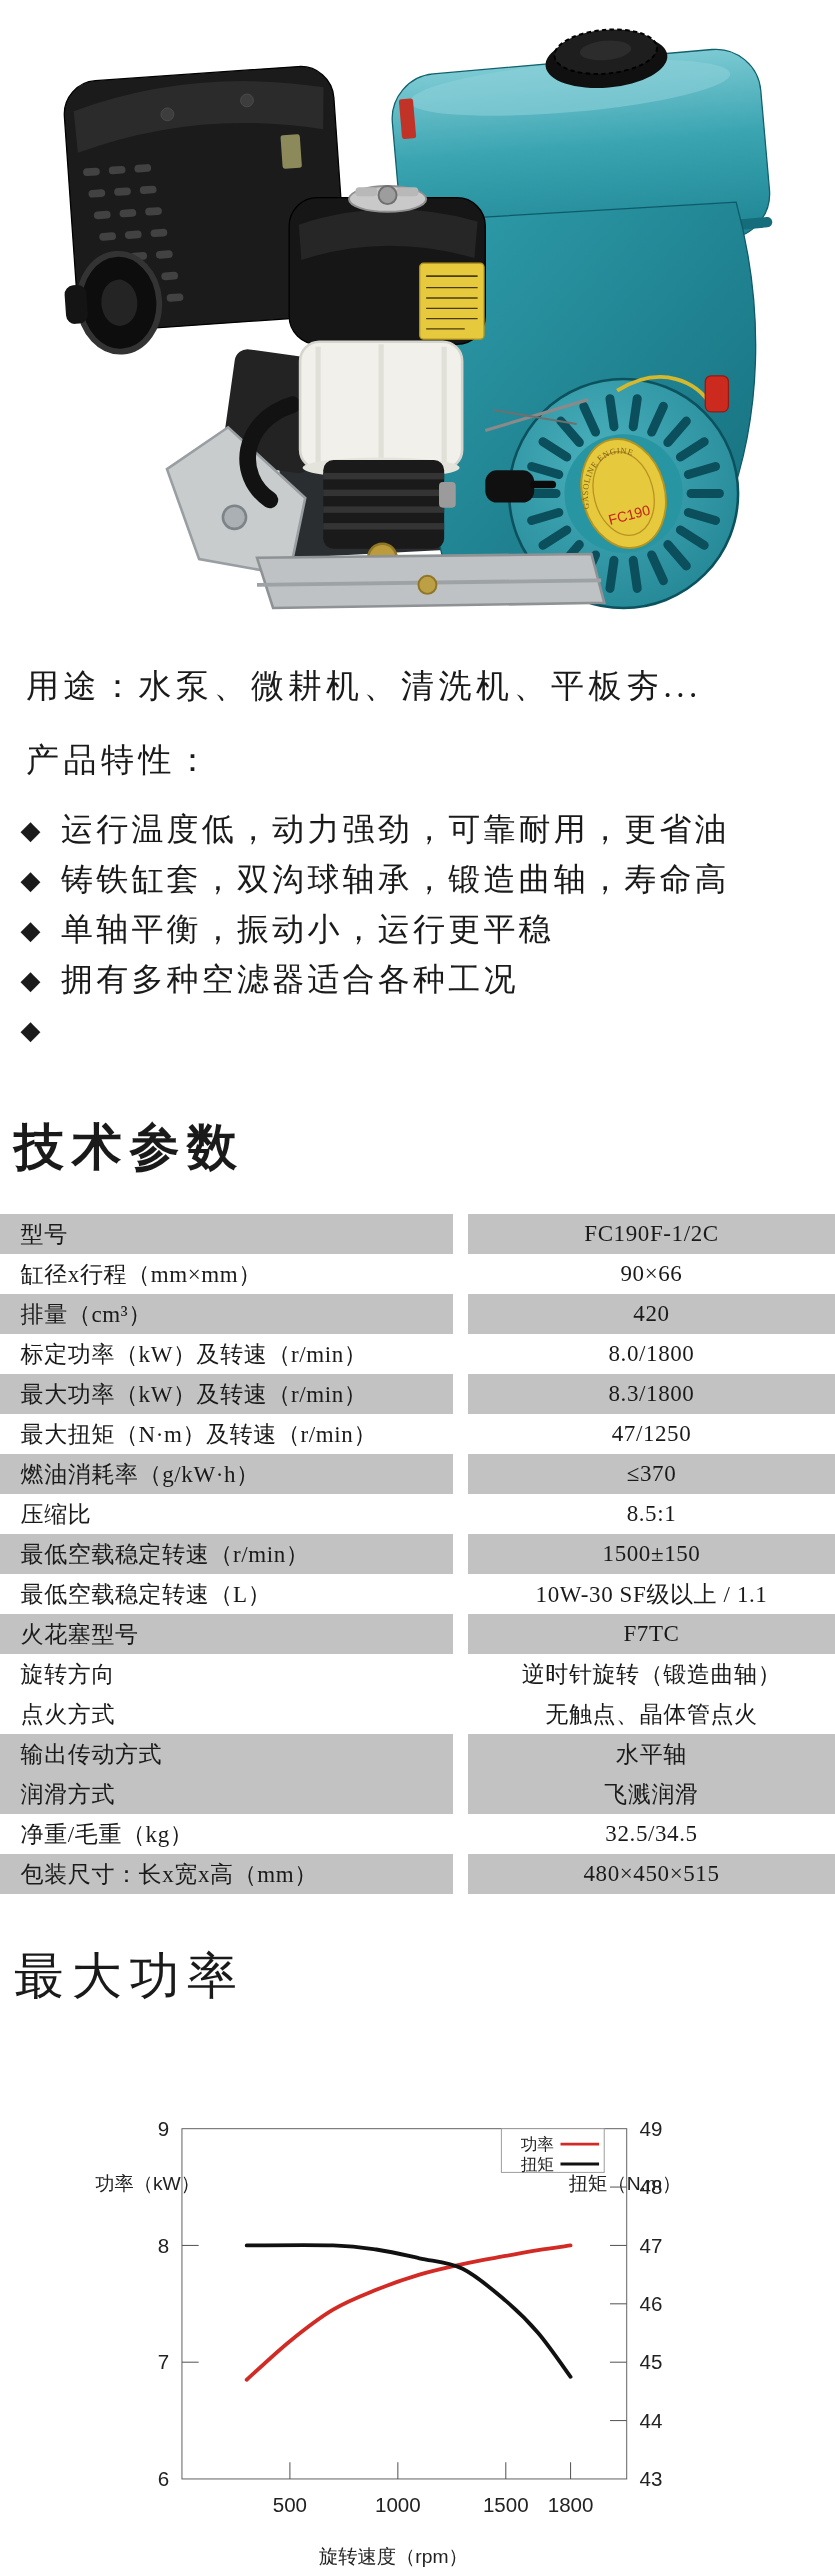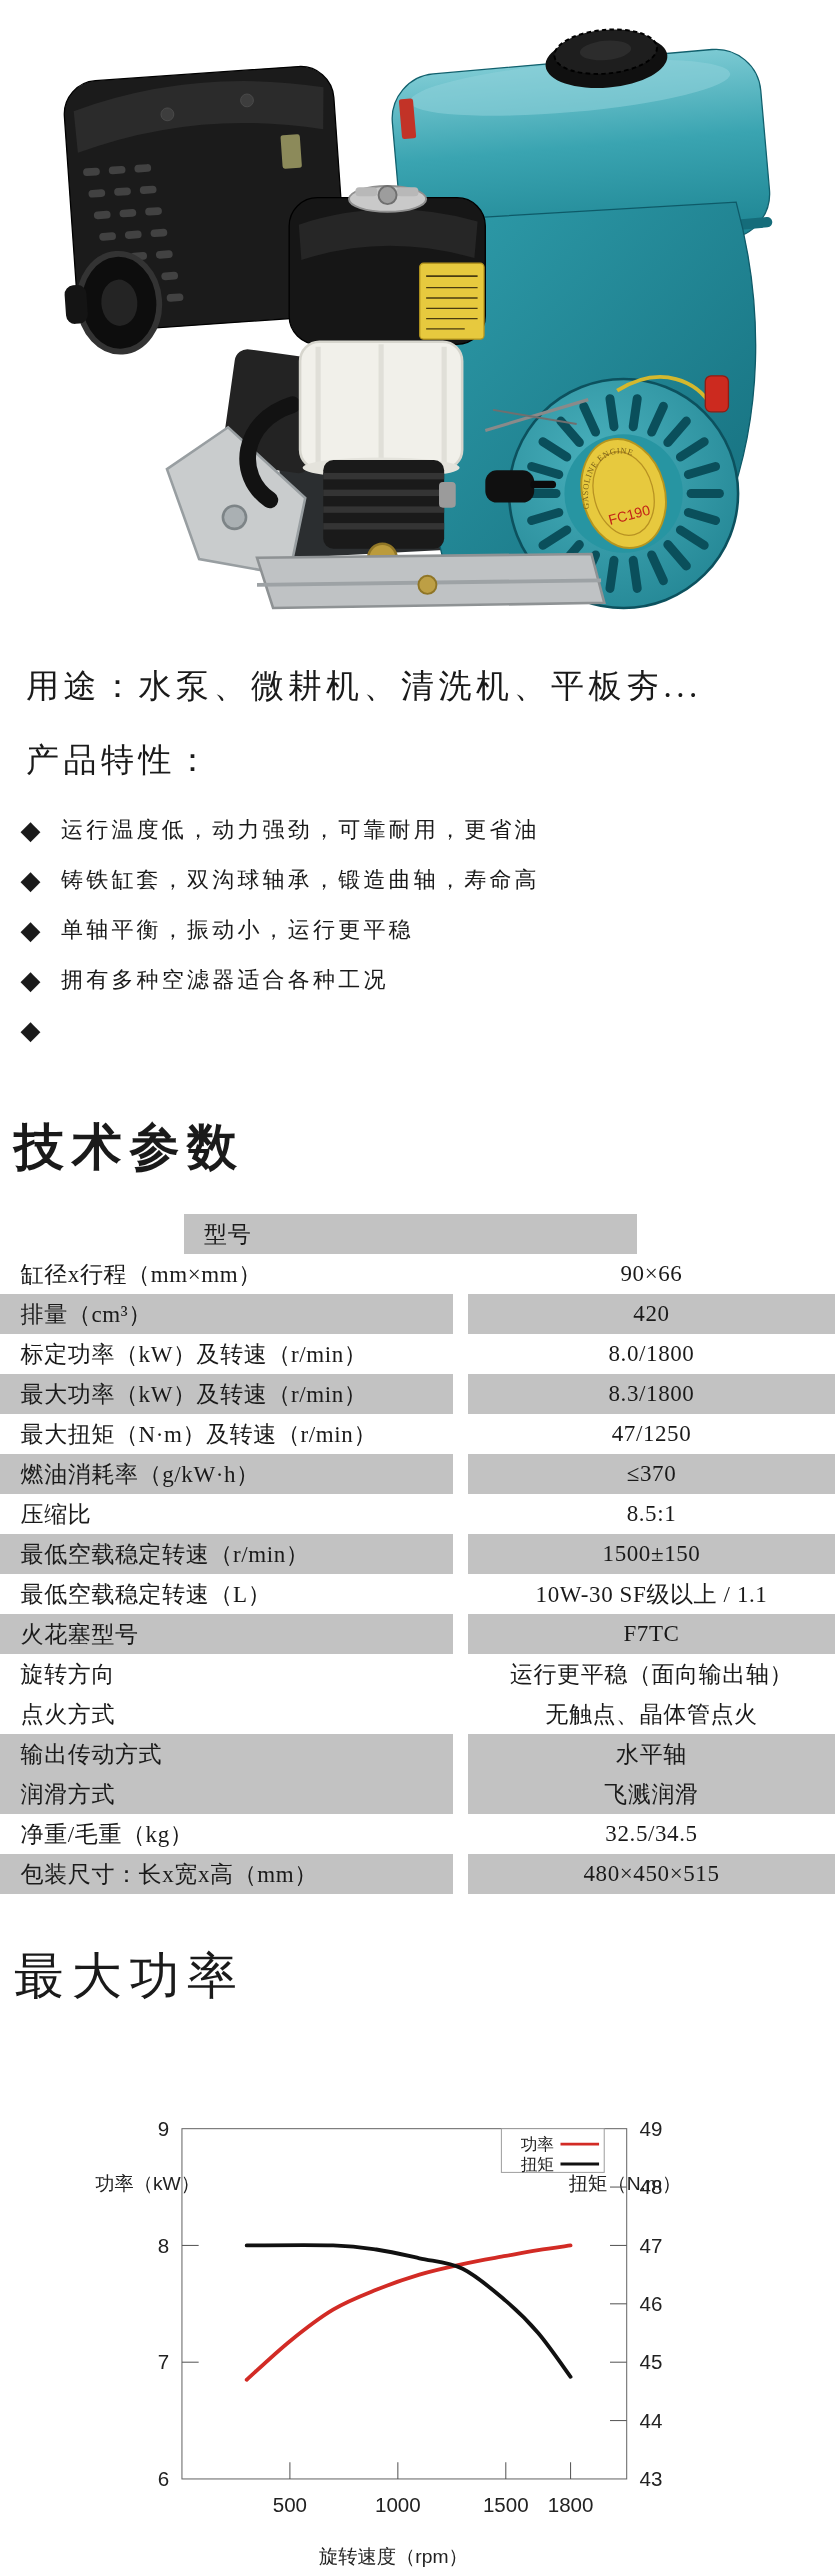--- a/index.html
+++ b/index.html
@@ -18,7 +18,7 @@
   #features-list li{height:50px;display:flex;align-items:center;}
   #features-list .bullet{width:61px;text-align:center;font-size:26px;color:#1a1a1a;flex:0 0 61px;
     font-family:"DejaVu Sans","Liberation Sans",sans-serif;}
-  #features-list .feat-text{font-size:22px;letter-spacing:3.2px;white-space:nowrap;}
+  #features-list .feat-text{font-size:32px;letter-spacing:3.2px;white-space:nowrap;}
   
   #specs-title{left:14px;top:1114px;font-size:50px;letter-spacing:7.7px;font-weight:bold;}
   #spec-table{left:0;top:1214px;width:835px;}

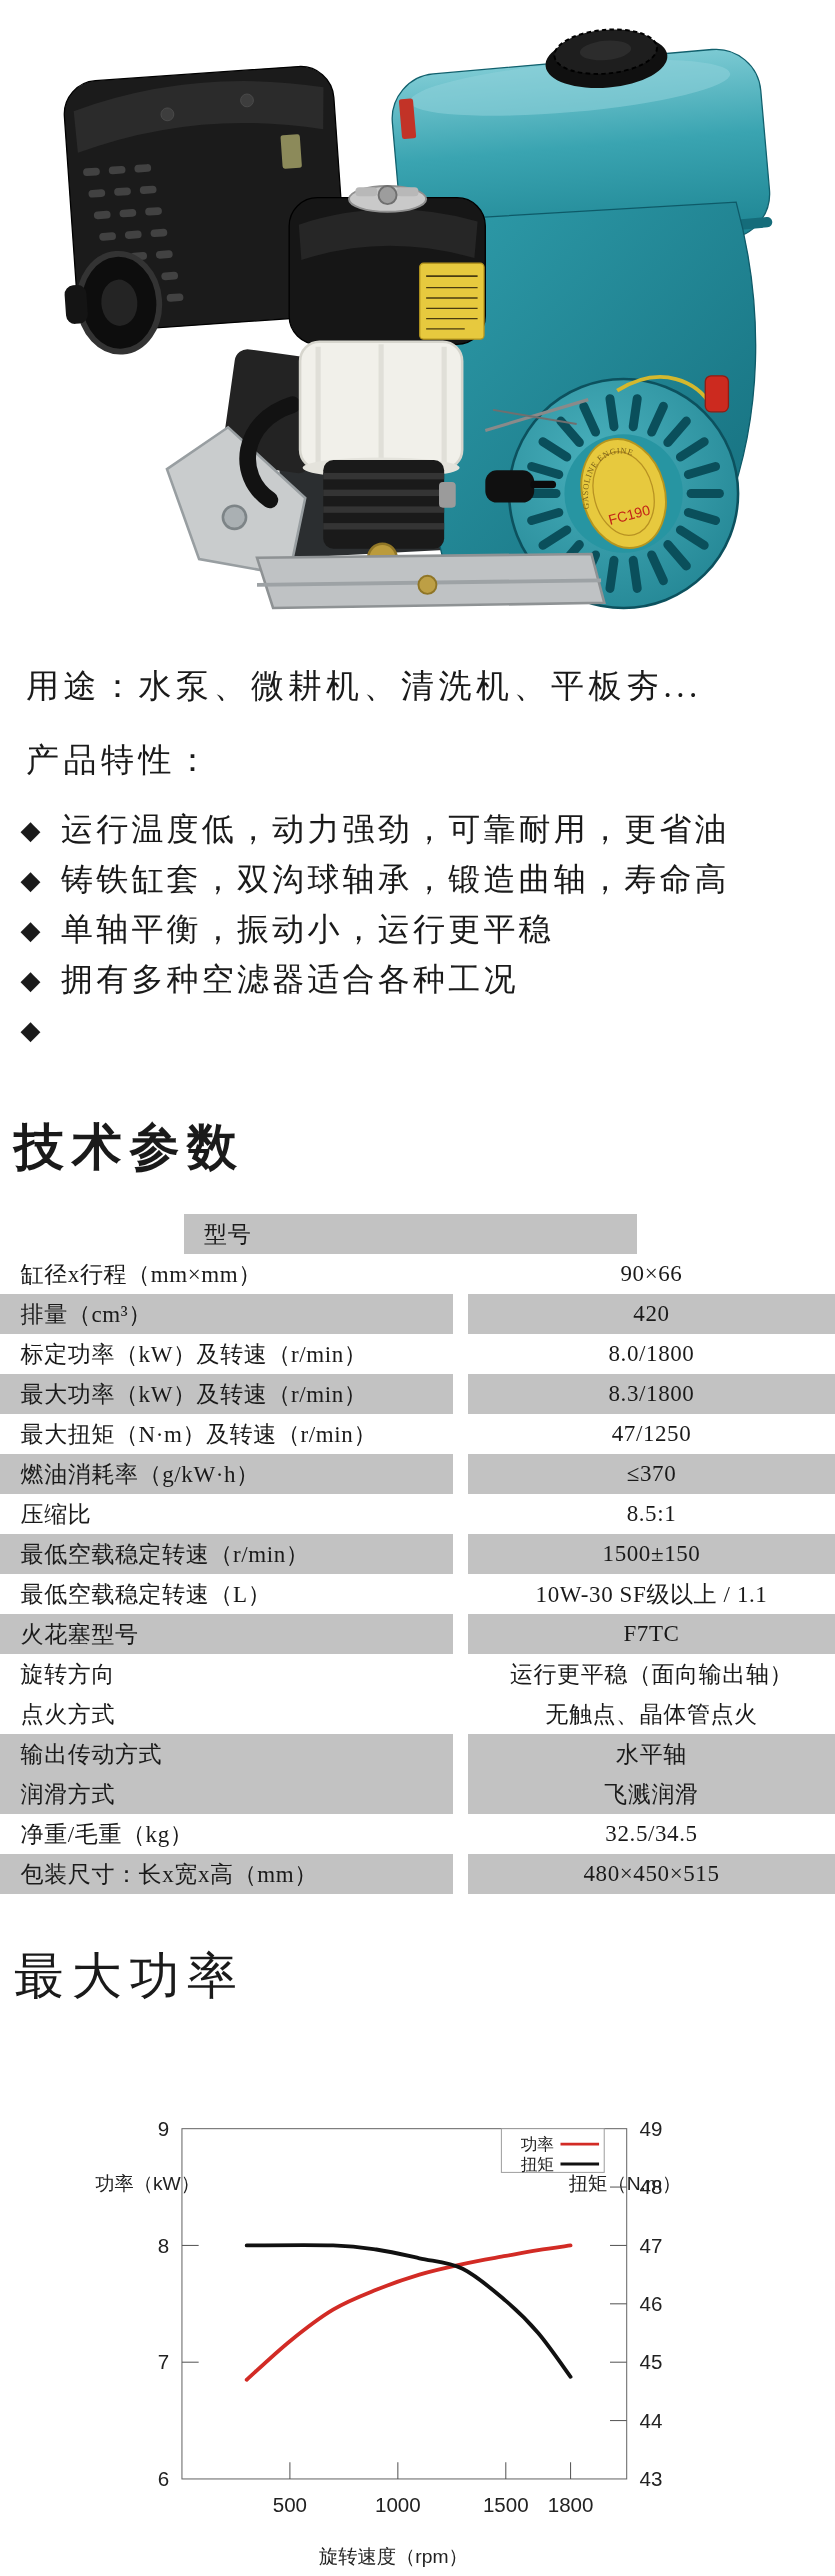--- a/index.html
+++ b/index.html
@@ -232,6 +232,7 @@
     <div class="spec-row gray">
       <div class="cell cell-label">型号</div>
       <div class="col-gap"></div>
+      <div class="cell cell-value">FC190F-1/2C</div>
     </div>
     <div class="spec-row white">
       <div class="cell cell-label">缸径x行程（mm×mm）</div>

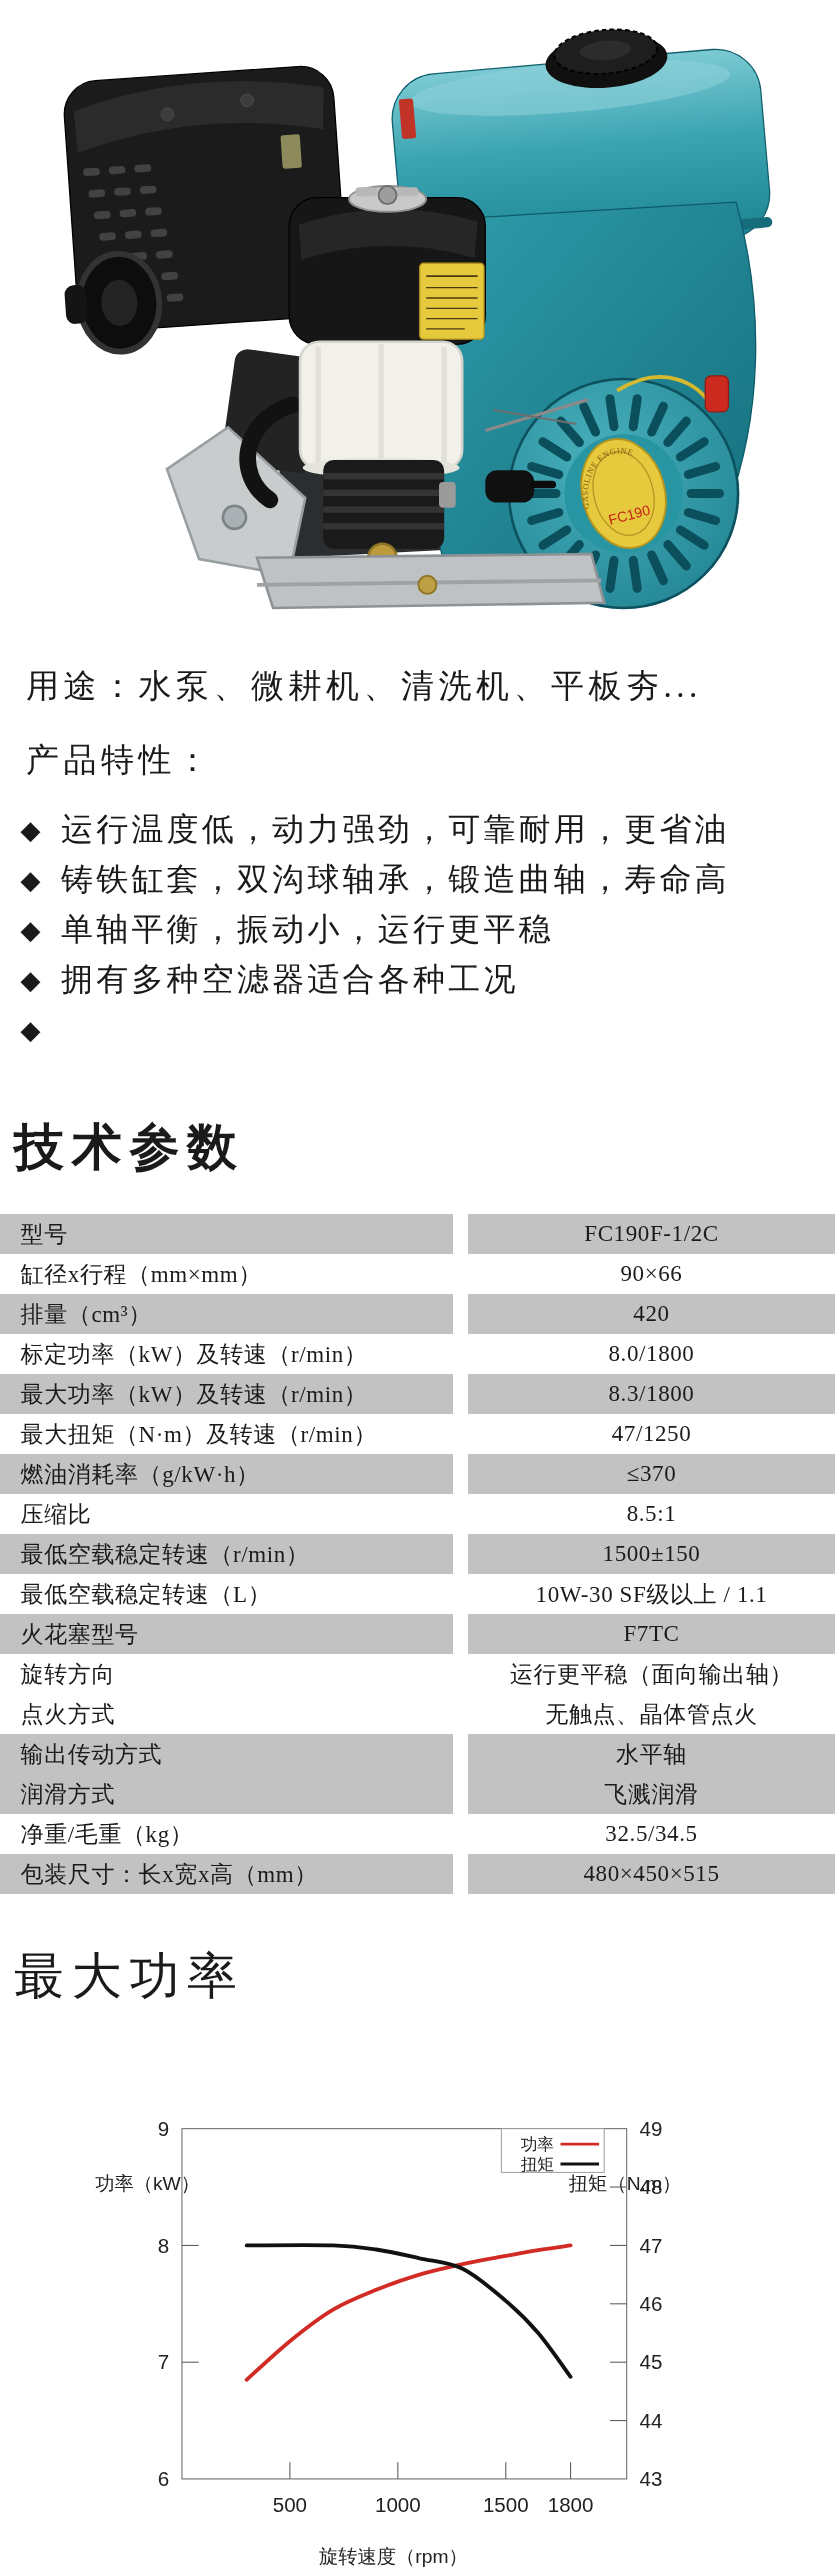--- a/index.html
+++ b/index.html
@@ -287,7 +287,7 @@
     <div class="spec-row white">
       <div class="cell cell-label">旋转方向</div>
       <div class="col-gap"></div>
-      <div class="cell cell-value">运行更平稳（面向输出轴）</div>
+      <div class="cell cell-value">逆时针旋转（锻造曲轴）</div>
     </div>
     <div class="spec-row white">
       <div class="cell cell-label">点火方式</div>

